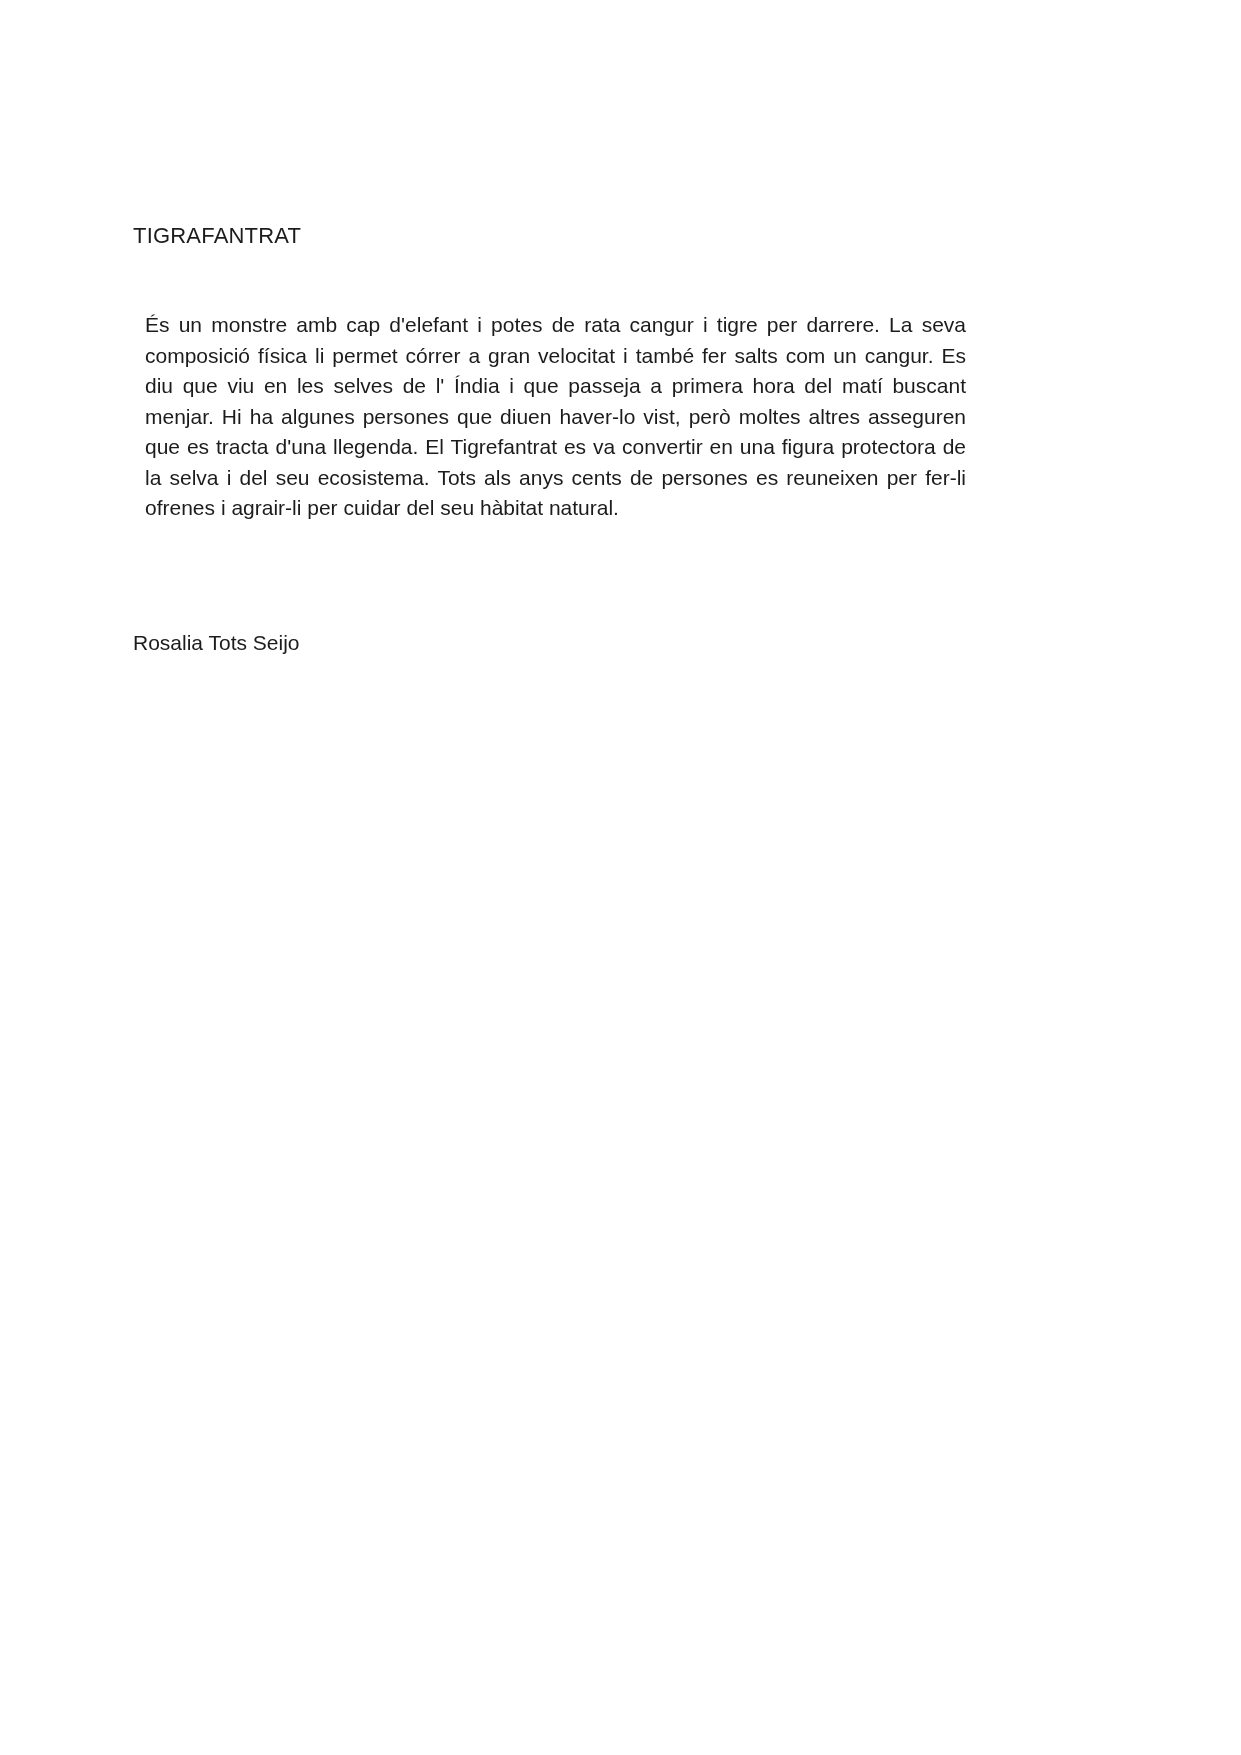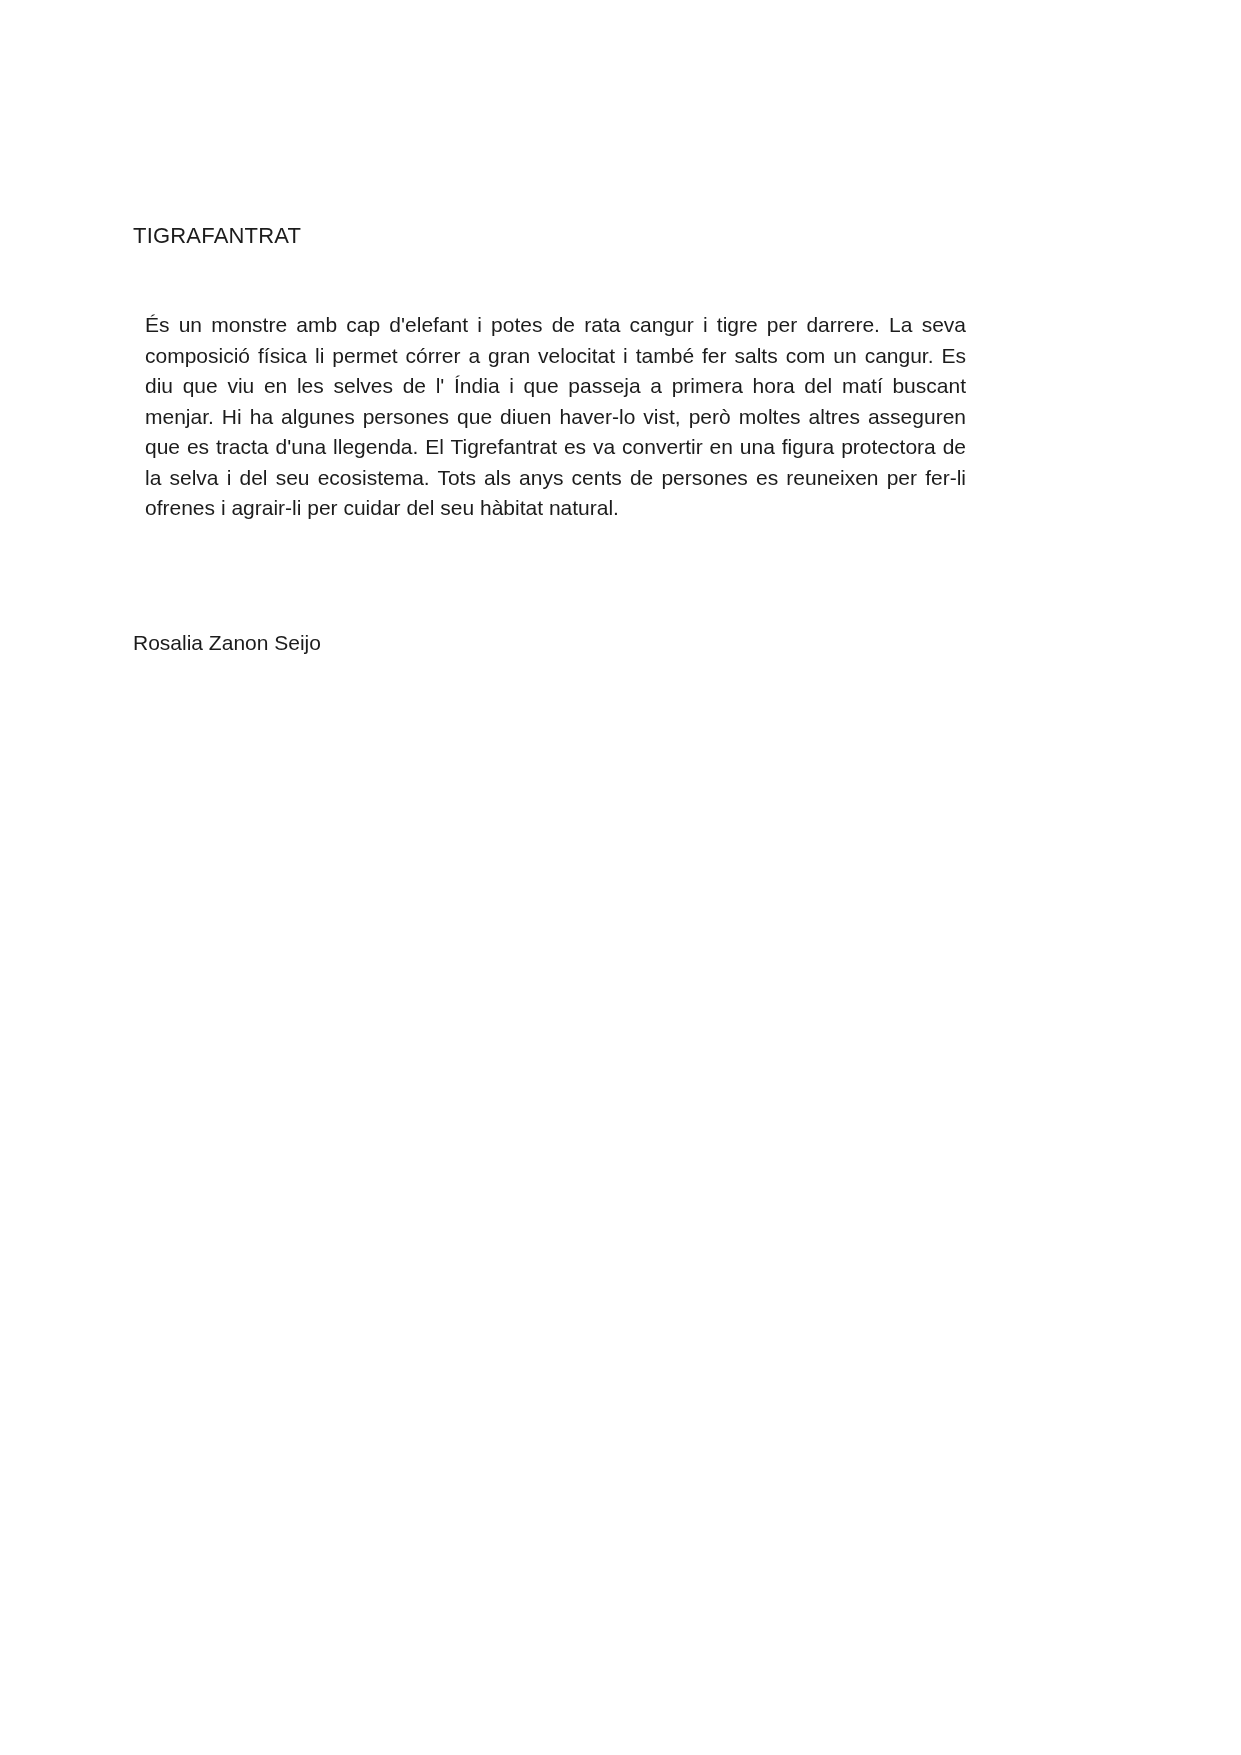--- a/index.html
+++ b/index.html
@@ -55,7 +55,7 @@
   <div class="content">
     <h1 class="doc-title">TIGRAFANTRAT</h1>
     <p class="doc-body">És un monstre amb cap d'elefant i potes de rata cangur i tigre per darrere. La seva composició física li permet córrer a gran velocitat i també fer salts com un cangur. Es diu que viu en les selves de l' Índia i que passeja a primera hora del matí buscant menjar. Hi ha algunes persones que diuen haver-lo vist, però moltes altres asseguren que es tracta d'una llegenda. El Tigrefantrat es va convertir en una figura protectora de la selva i del seu ecosistema. Tots als anys cents de persones es reuneixen per fer-li ofrenes i agrair-li per cuidar del seu hàbitat natural.</p>
-    <p class="doc-author">Rosalia Zanon Seijo</p>
+    <p class="doc-author">Rosalia Tots Seijo</p>
   </div>
 </div>
 

